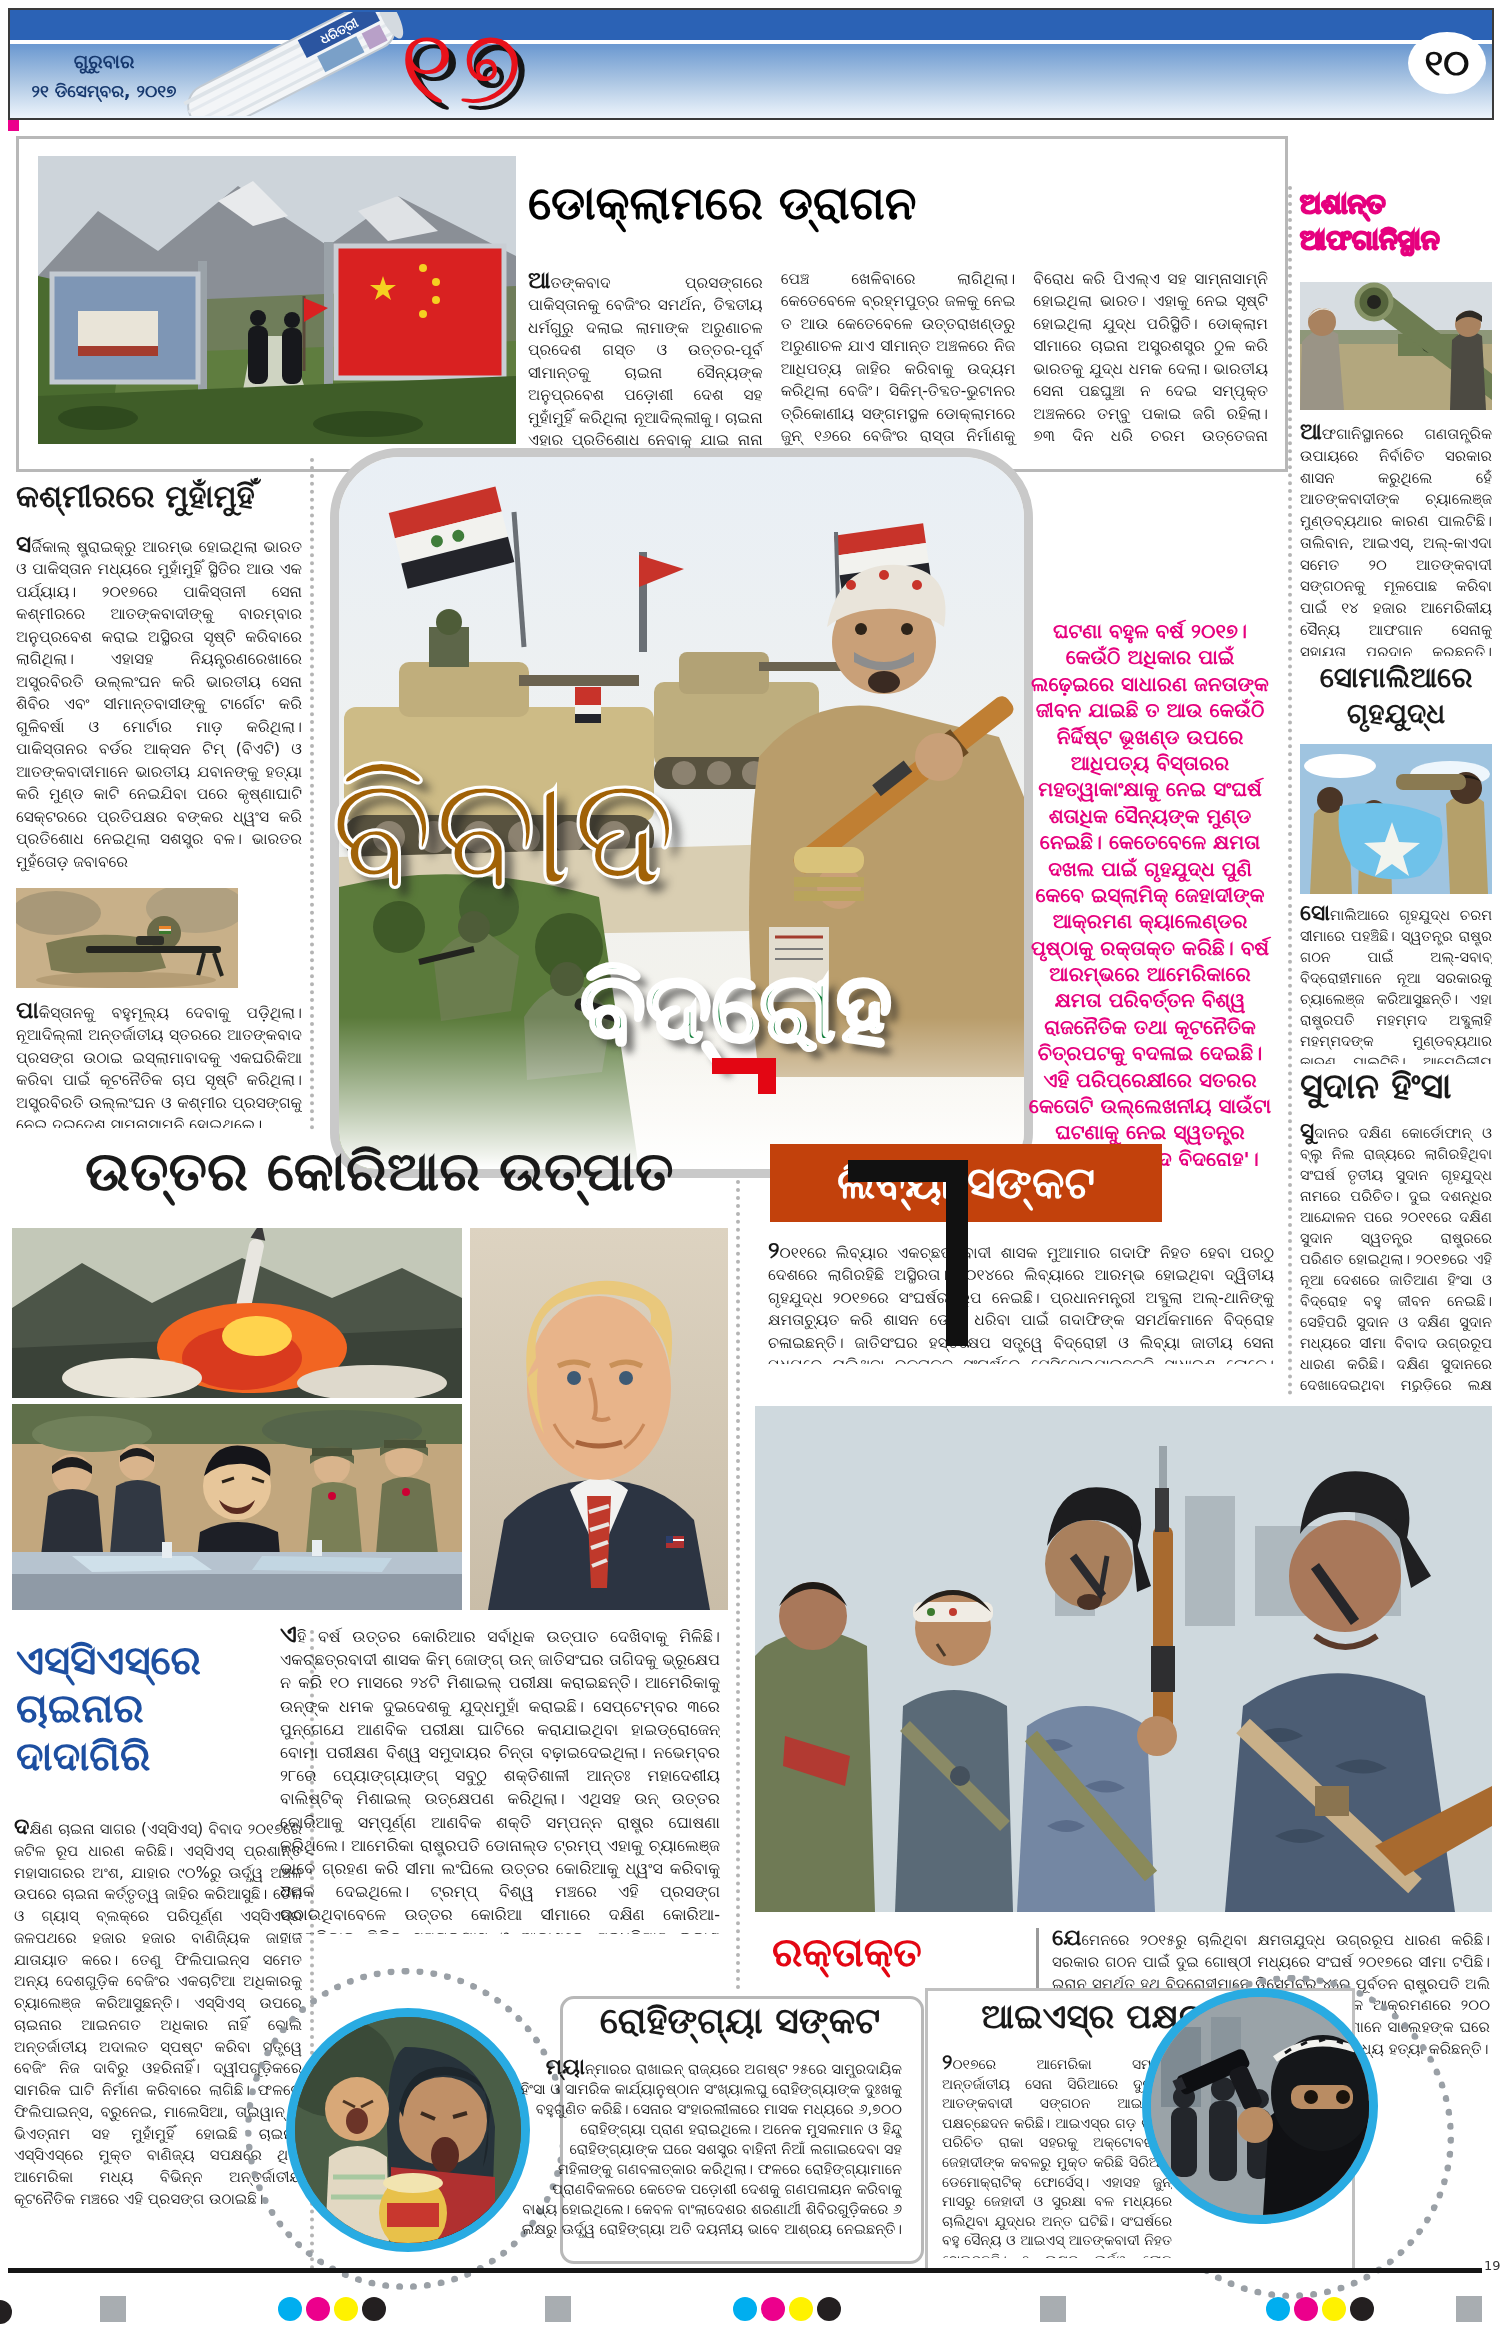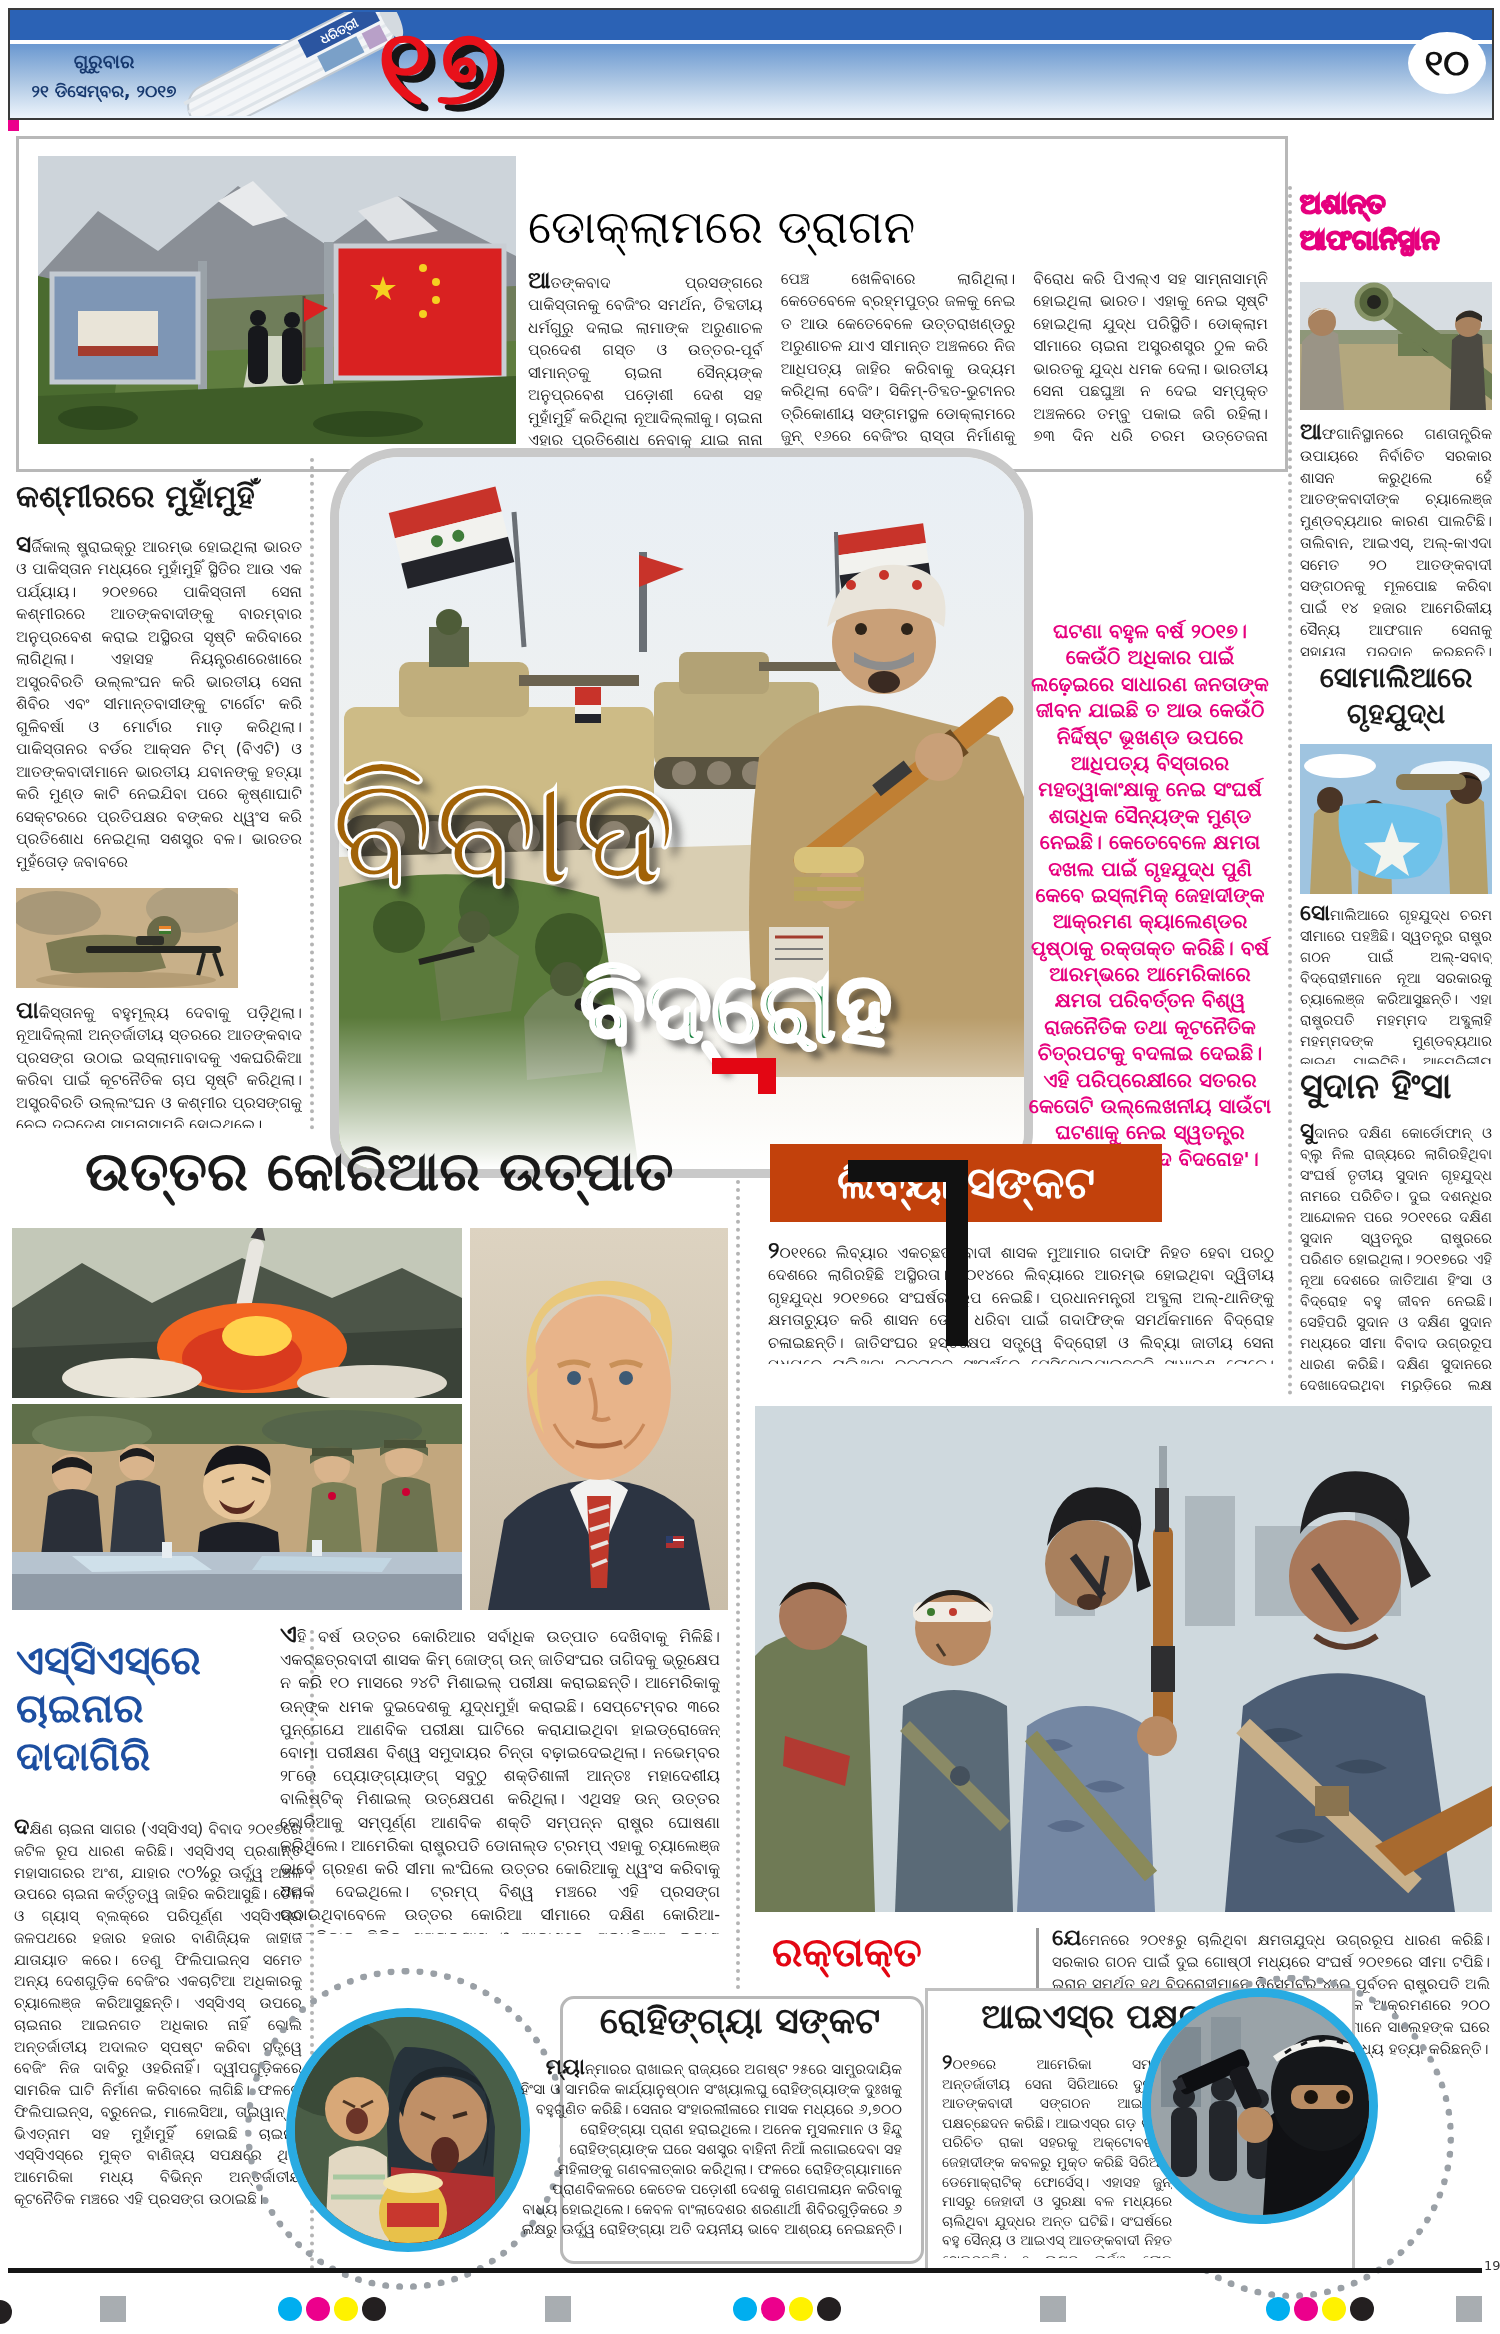--- a/index.html
+++ b/index.html
@@ -15,7 +15,7 @@
   .date-block{left:14px;top:40px;width:160px;text-align:center;color:#16386e;font-weight:bold;}
   .date-day{font-size:19px;}
   .date-full{font-size:17px;margin-top:8px;}
-  .edition-number{left:368px;top:-4px;font-size:104px;font-weight:bold;color:#e8111a;
+  .edition-number{left:390px;top:-4px;font-size:104px;font-weight:normal;color:#e8111a;
     text-shadow:7px 7px 0 #161616;letter-spacing:4px;}
   .section-title{left:600px;top:12px;width:680px;text-align:center;font-size:76px;font-weight:bold;
     color:#f0c050;text-shadow:4px 4px 0 #171717, -1px -1px 0 #6e5510;}

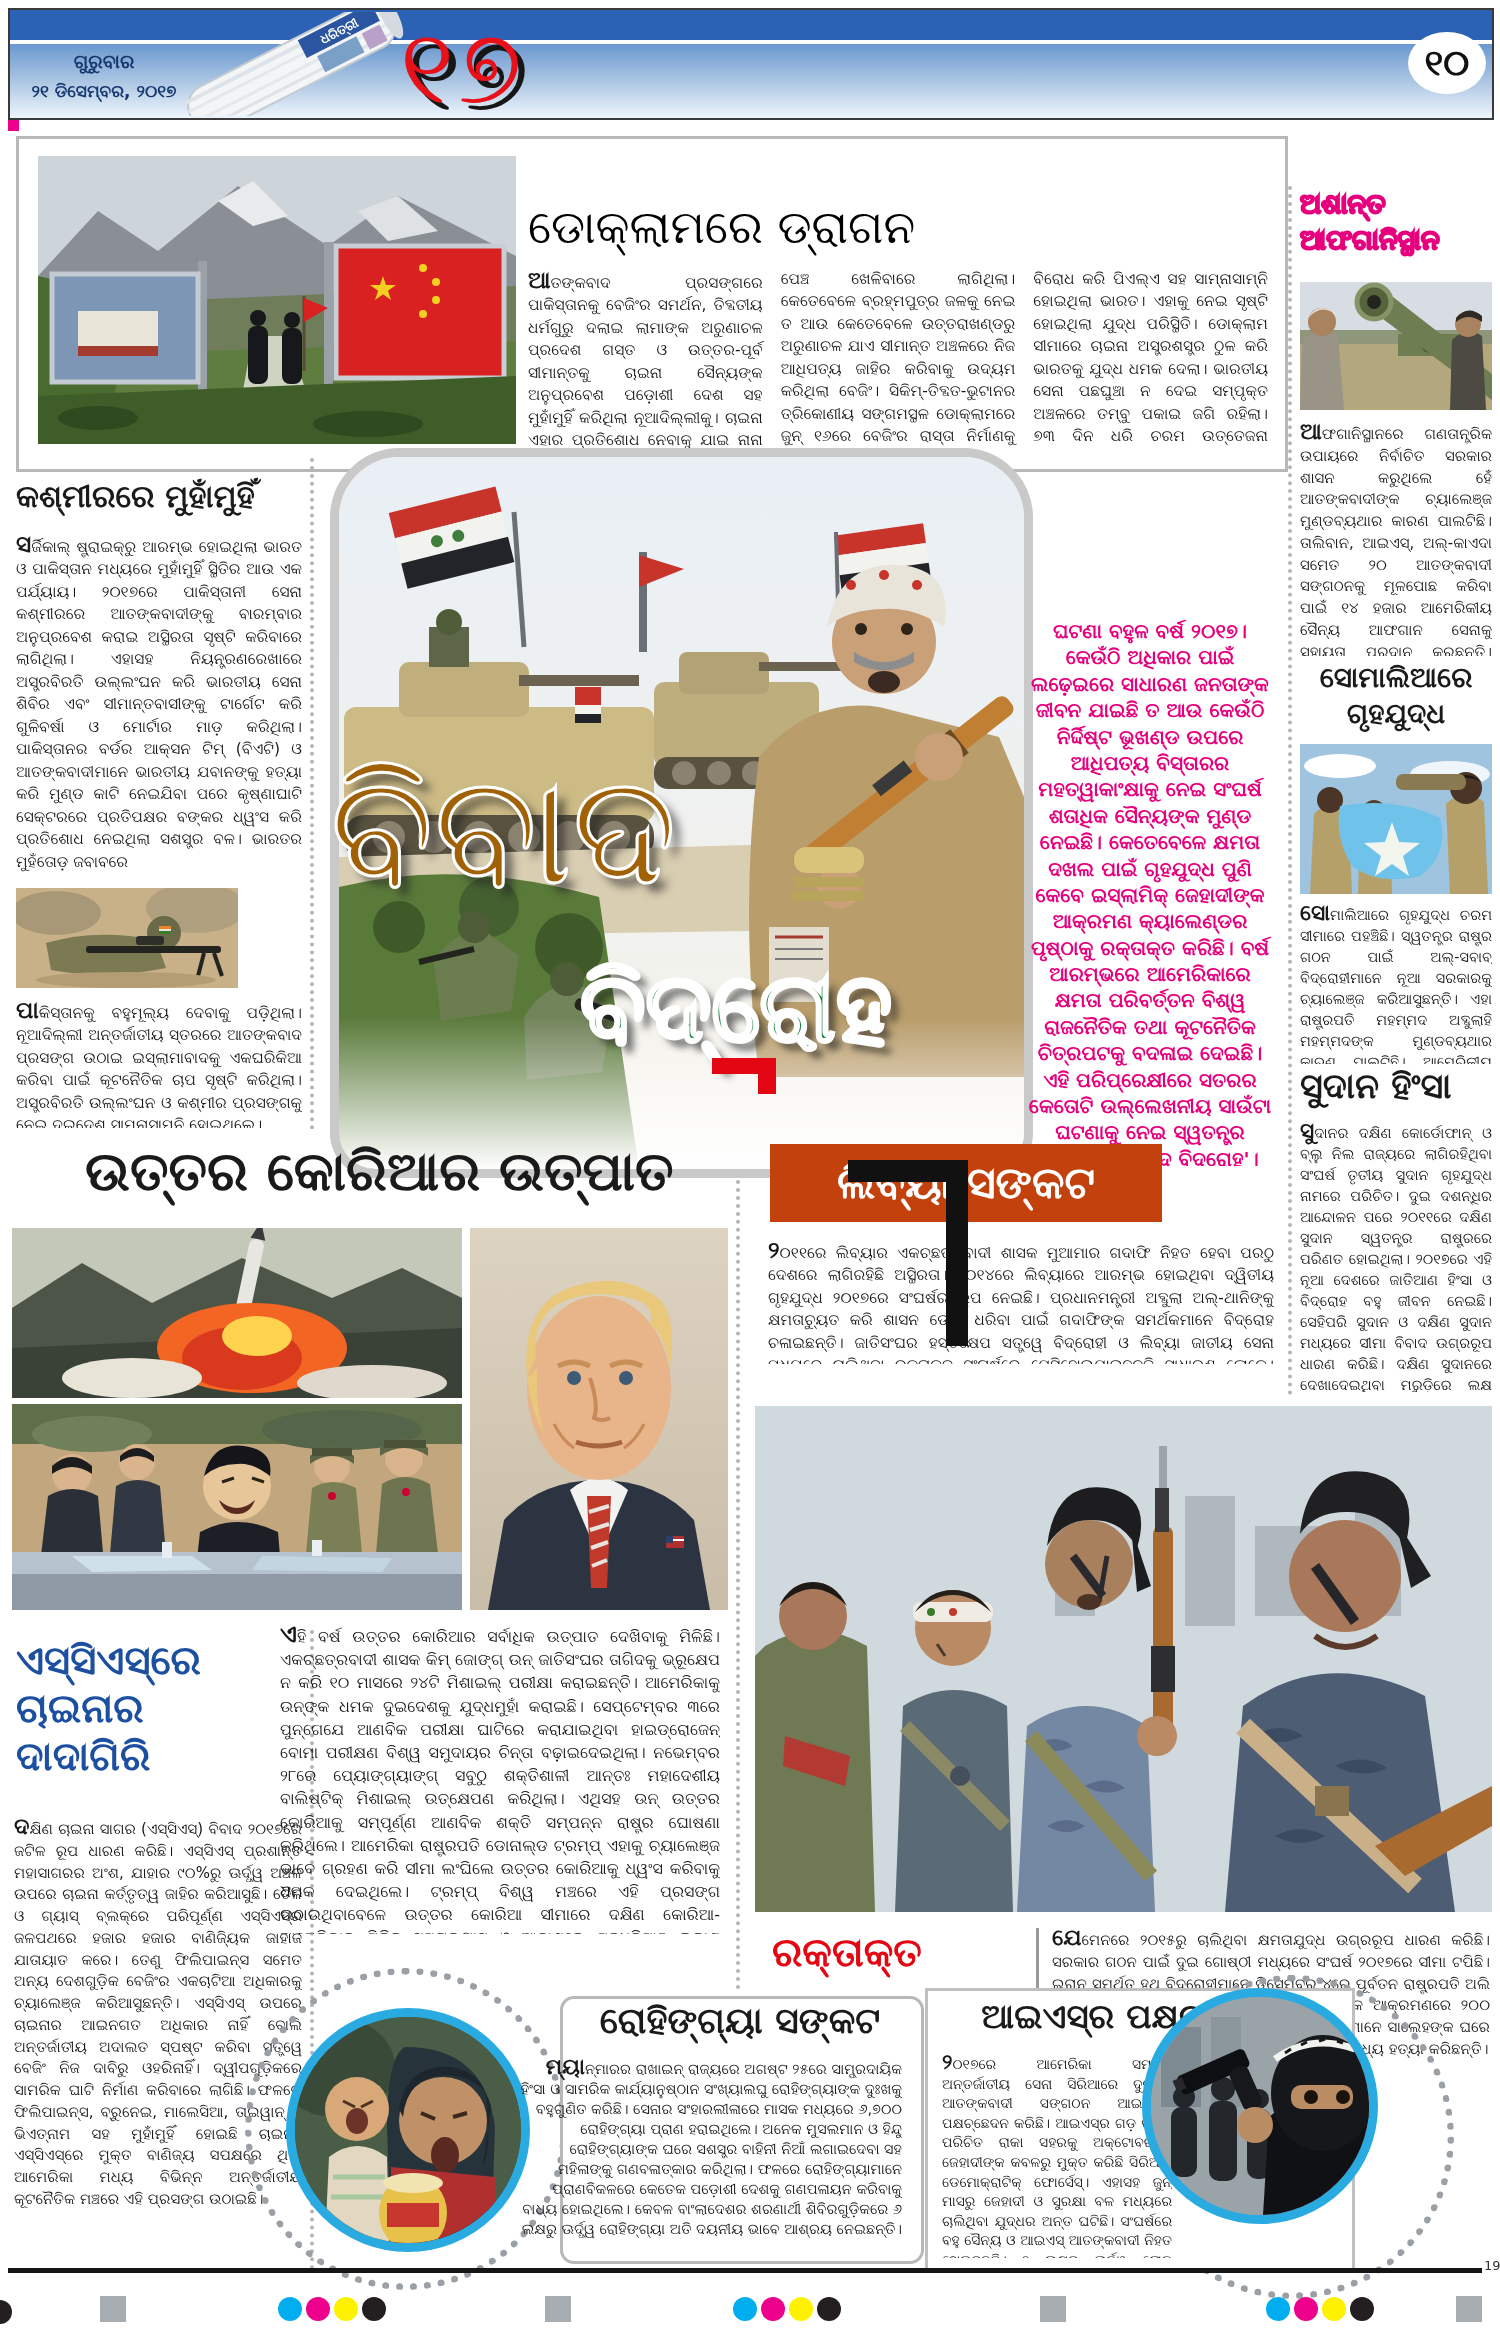--- a/index.html
+++ b/index.html
@@ -25,7 +25,7 @@
   
   .doklam-box{left:16px;top:136px;width:1266px;height:330px;border:3px solid #b8b8b8;background:#fff;}
   .doklam-photo{left:38px;top:156px;width:478px;height:288px;}
-  .doklam-headline{left:528px;top:200px;width:620px;font-size:46px;font-weight:normal;color:#000;}
+  .doklam-headline{left:528px;top:176px;width:620px;font-size:46px;font-weight:bold;color:#000;}
   .doklam-body{left:528px;top:268px;width:740px;height:186px;column-count:3;column-gap:18px;}
   
   .kashmir-headline{left:16px;top:478px;width:286px;font-size:31px;font-weight:bold;}

